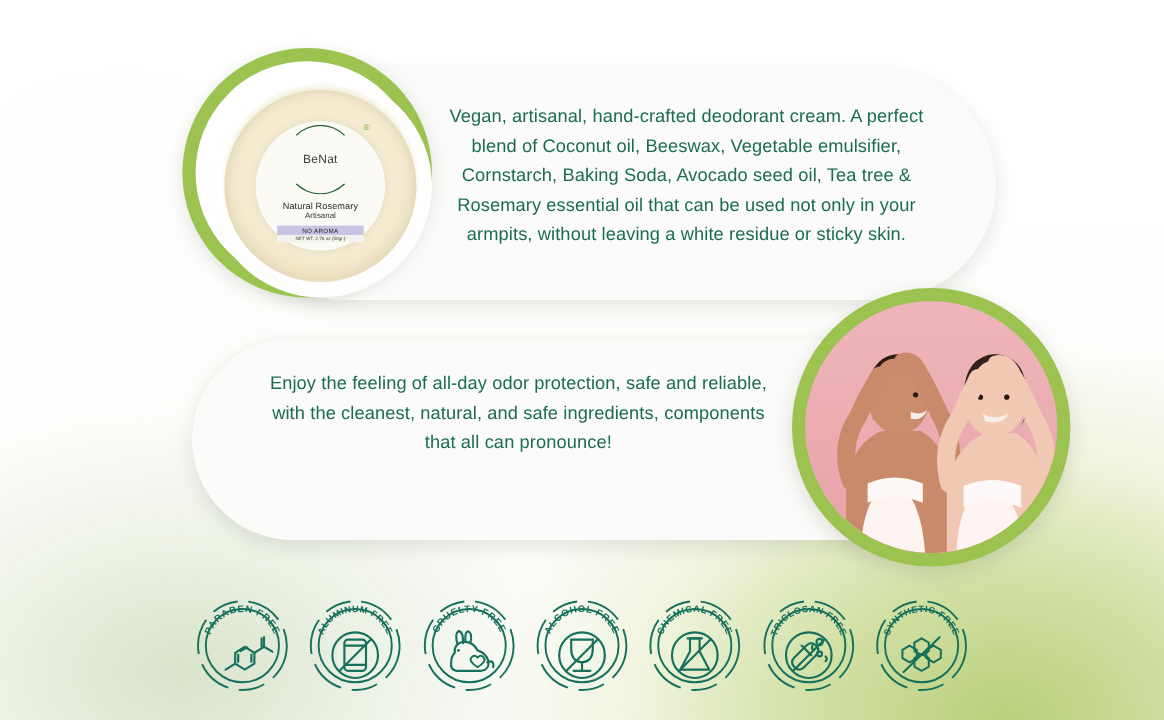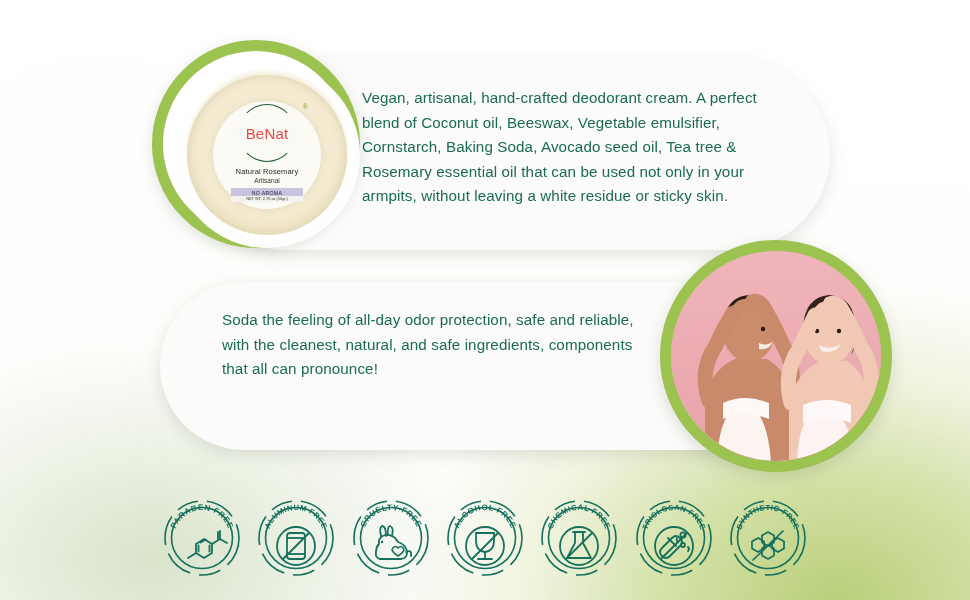--- a/index.html
+++ b/index.html
@@ -86,7 +86,7 @@
 
   
   .copy{
-    position:absolute;color:#1b6b53;
+    position:absolute;text-align:center;color:#1b6b53;
     font-family:"Liberation Sans", sans-serif;letter-spacing:0.1px;
   }
   .copy-top{left:362px;top:86px;width:420px;font-size:15.2px;line-height:24.6px;}

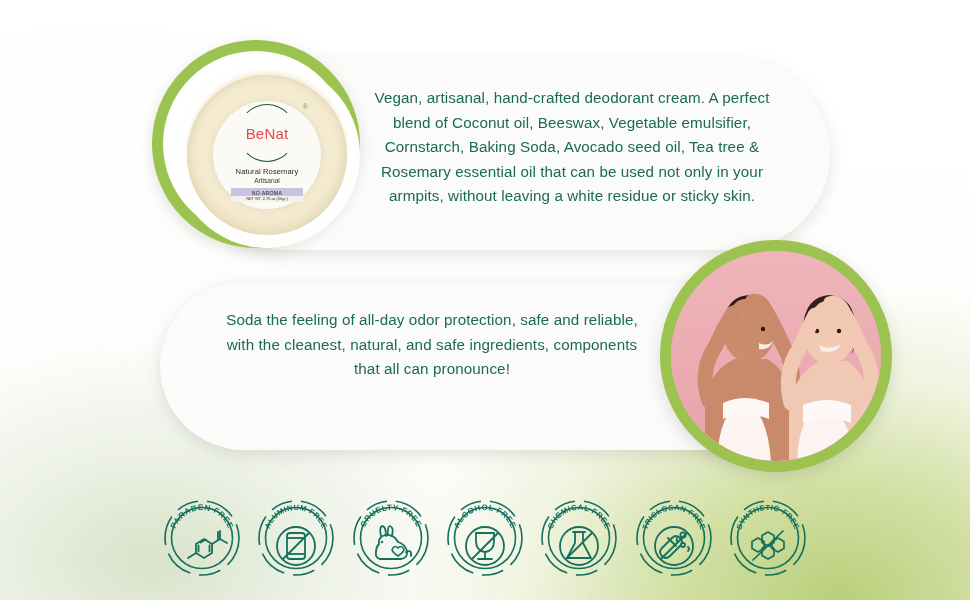--- a/index.html
+++ b/index.html
@@ -67,7 +67,7 @@
     border:1.4px solid #1f5c33;border-left-color:transparent;border-right-color:transparent;
     display:flex;align-items:center;justify-content:center;margin-top:-4px;
   }
-  .brand-text{font-size:15px;color:#ef4444;letter-spacing:0.2px;font-family:"Liberation Sans",sans-serif;}
+  .brand-text{font-size:10px;color:#404040;letter-spacing:0.2px;font-family:"Liberation Sans",sans-serif;}
   .brand-reg{position:absolute;right:-13px;top:-2px;font-size:7px;color:#7aa83e;}
   .label-line1{font-size:7.6px;color:#2a2a24;margin-top:5px;letter-spacing:0.1px;}
   .label-line2{font-size:6.6px;color:#3a3a31;margin-top:1px;}

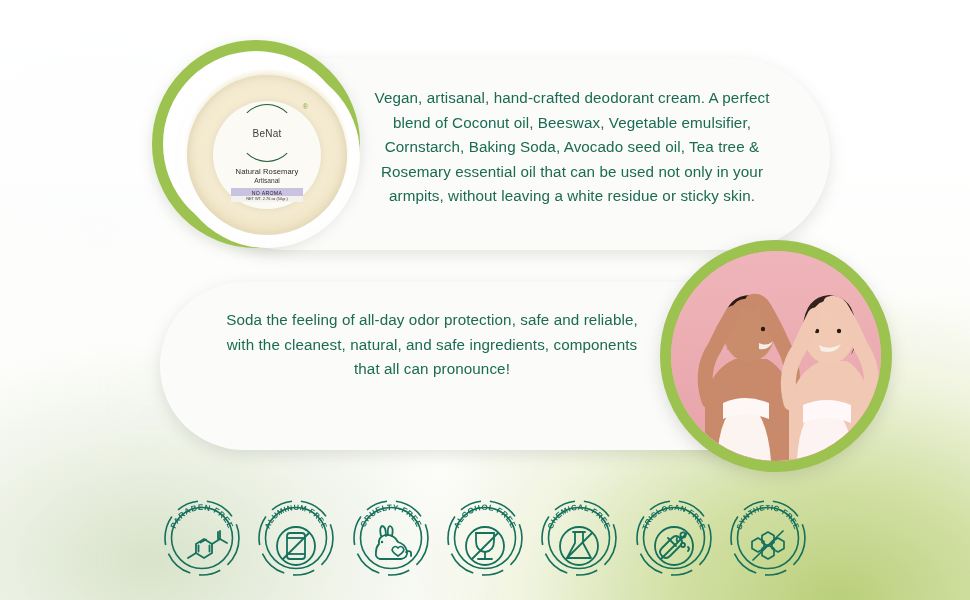--- a/index.html
+++ b/index.html
@@ -130,7 +130,7 @@
   </div>
 
   <div class="panel panel-bottom"></div>
-  <div class="copy copy-bottom">Soda the feeling of all-day odor protection, safe and reliable, with the cleanest, natural, and safe ingredients, components that all can pronounce!</div>
+  <div class="copy copy-bottom">Enjoy the feeling of all-day odor protection, safe and reliable, with the cleanest, natural, and safe ingredients, components that all can pronounce!</div>
 
   <div class="ring photo-ring">
     <div class="photo-inner">

